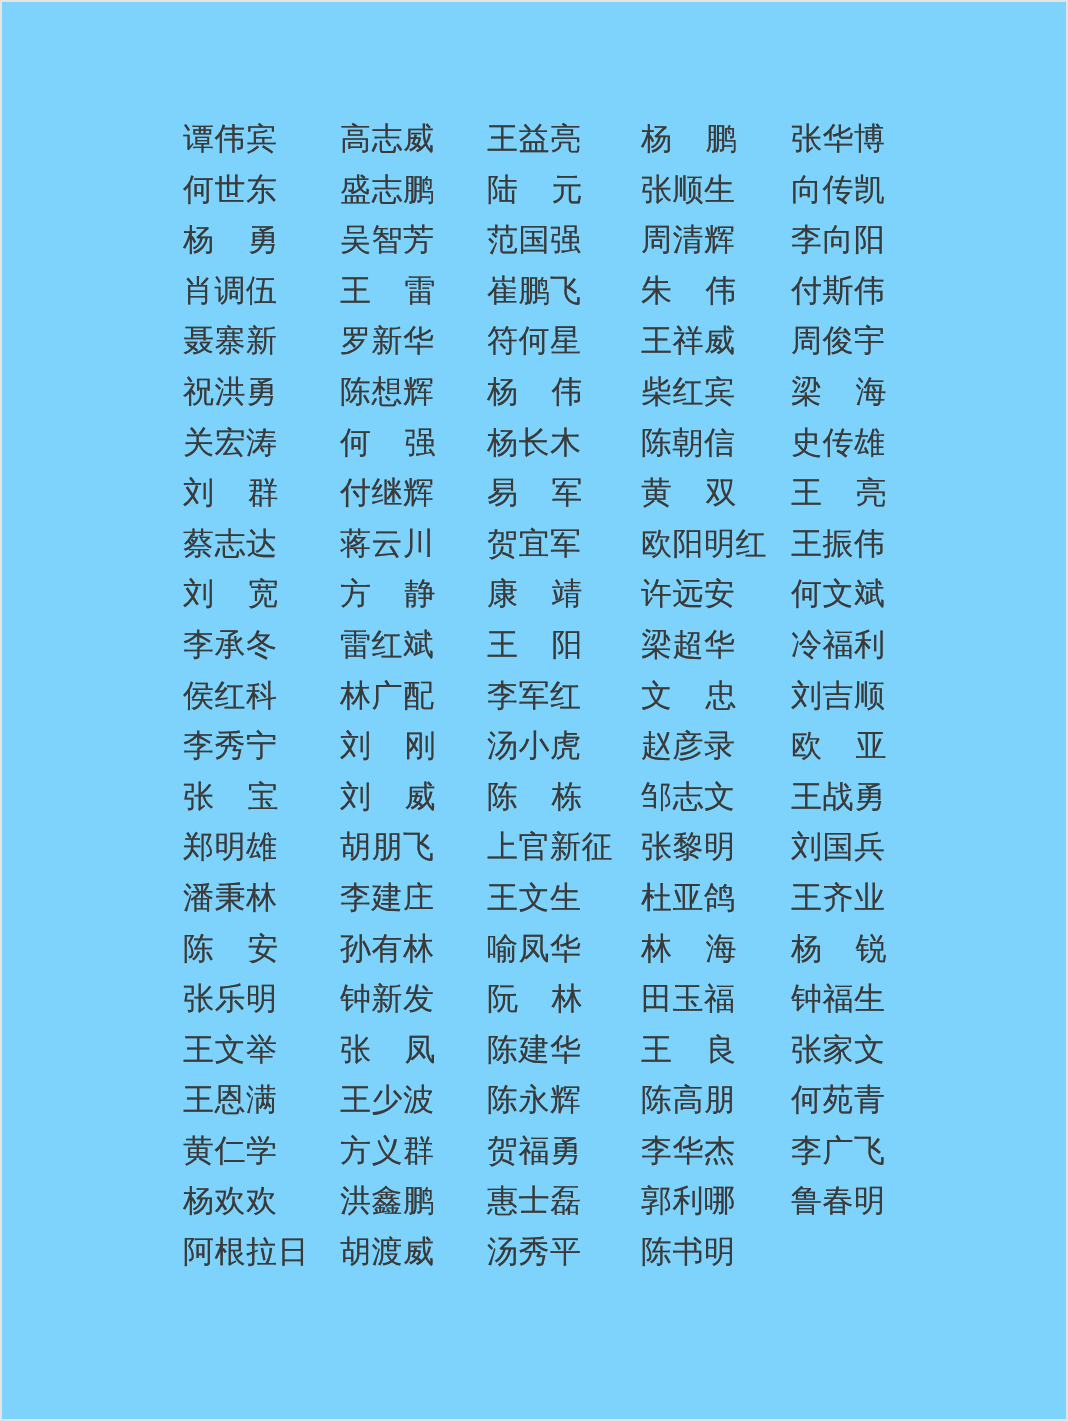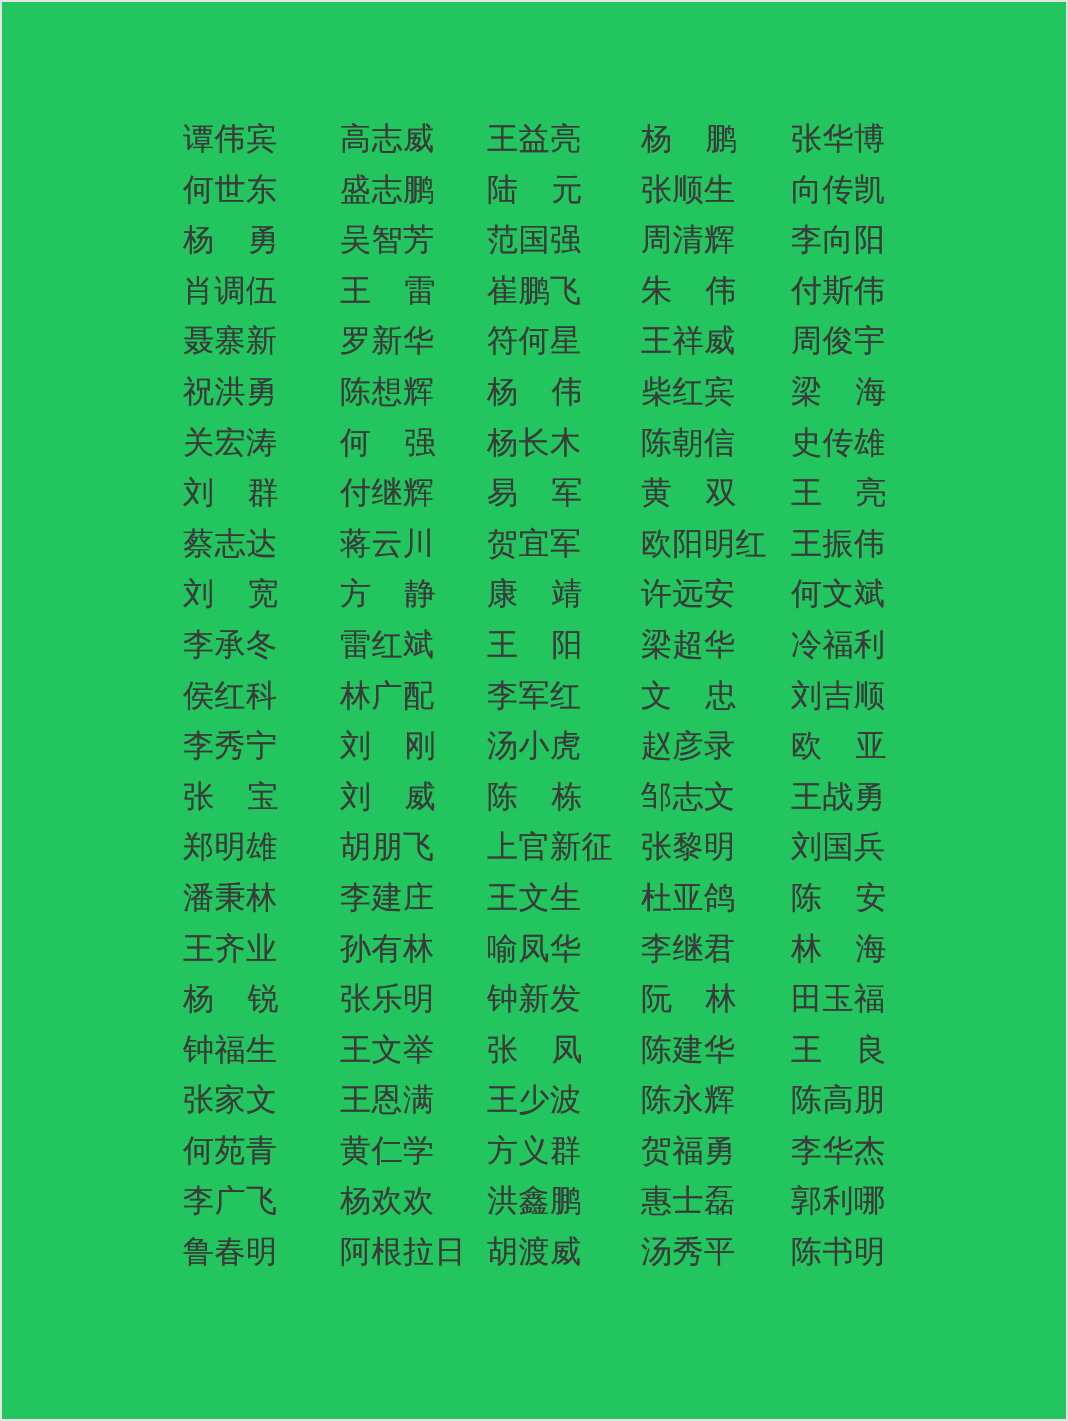--- a/index.html
+++ b/index.html
@@ -12,7 +12,7 @@
     width: 1068px;
     height: 1421px;
     margin: 0 auto;
-    background: #22c55e;
+    background: #7dd3fc;
     box-shadow: inset 0 0 0 2px #e4e4e4;
     overflow: hidden;
     font-family: "Liberation Serif", "DejaVu Serif", serif;

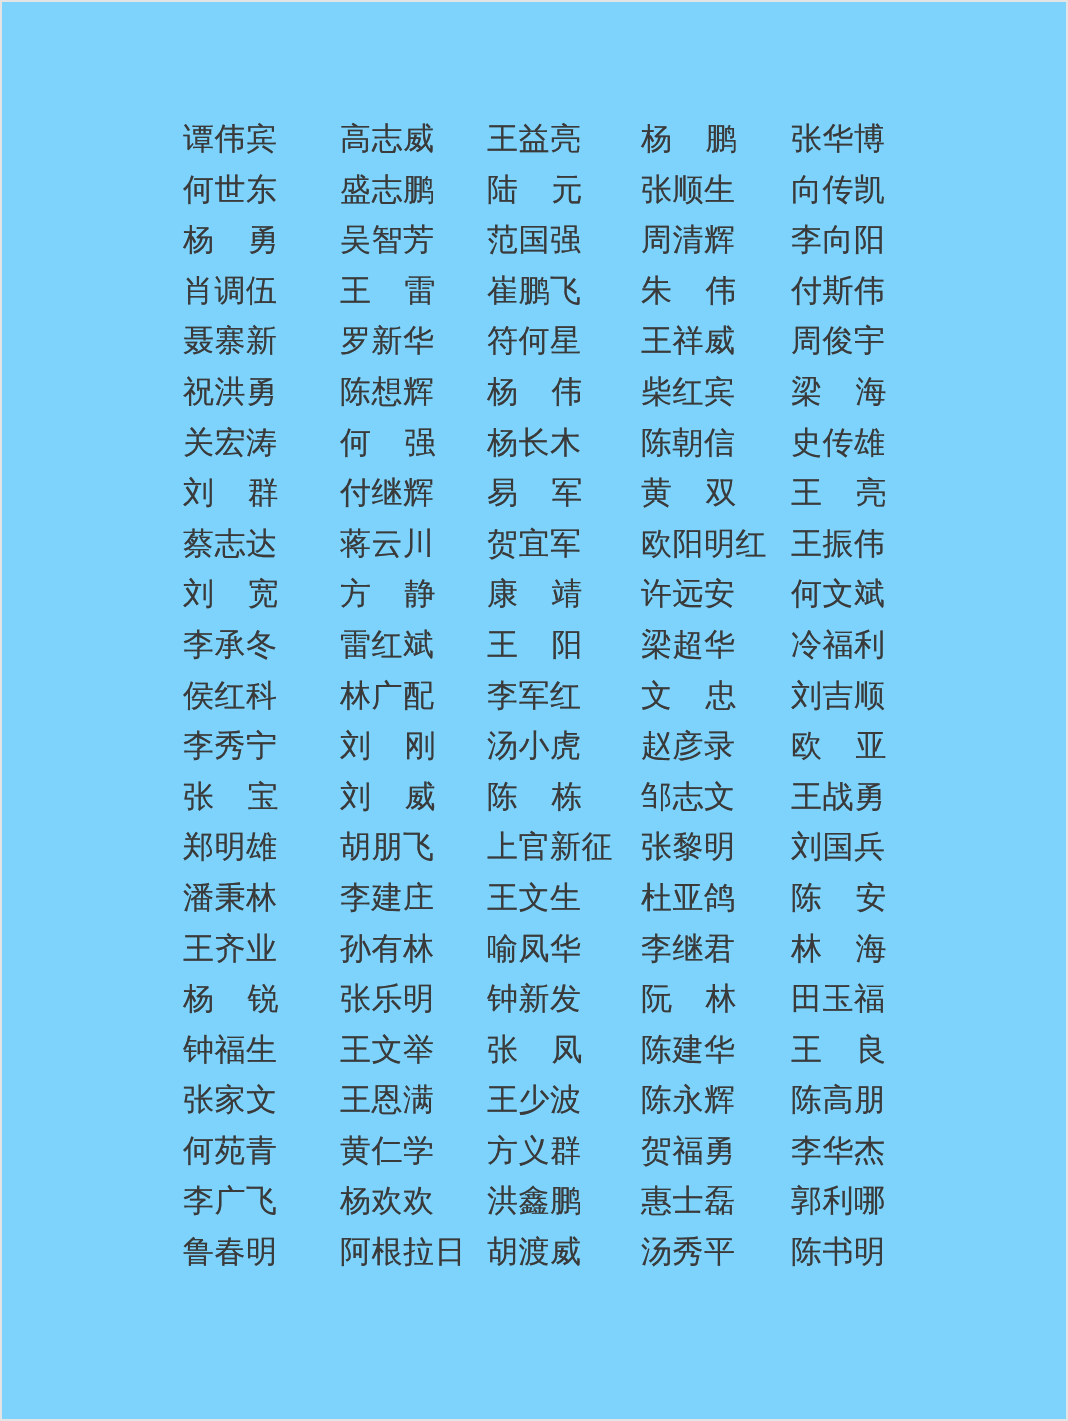--- a/index.html
+++ b/index.html
@@ -288,10 +288,10 @@
         <span class="name-text">杜亚鸽</span>
       </div>
       <div class="name-cell">
+        <span class="name-text">王齐业</span>
+      </div>
+      <div class="name-cell">
         <span class="name-text">陈<span class="char-gap"></span>安</span>
-      </div>
-      <div class="name-cell">
-        <span class="name-text">王齐业</span>
       </div>
       <div class="name-cell">
         <span class="name-text">孙有林</span>

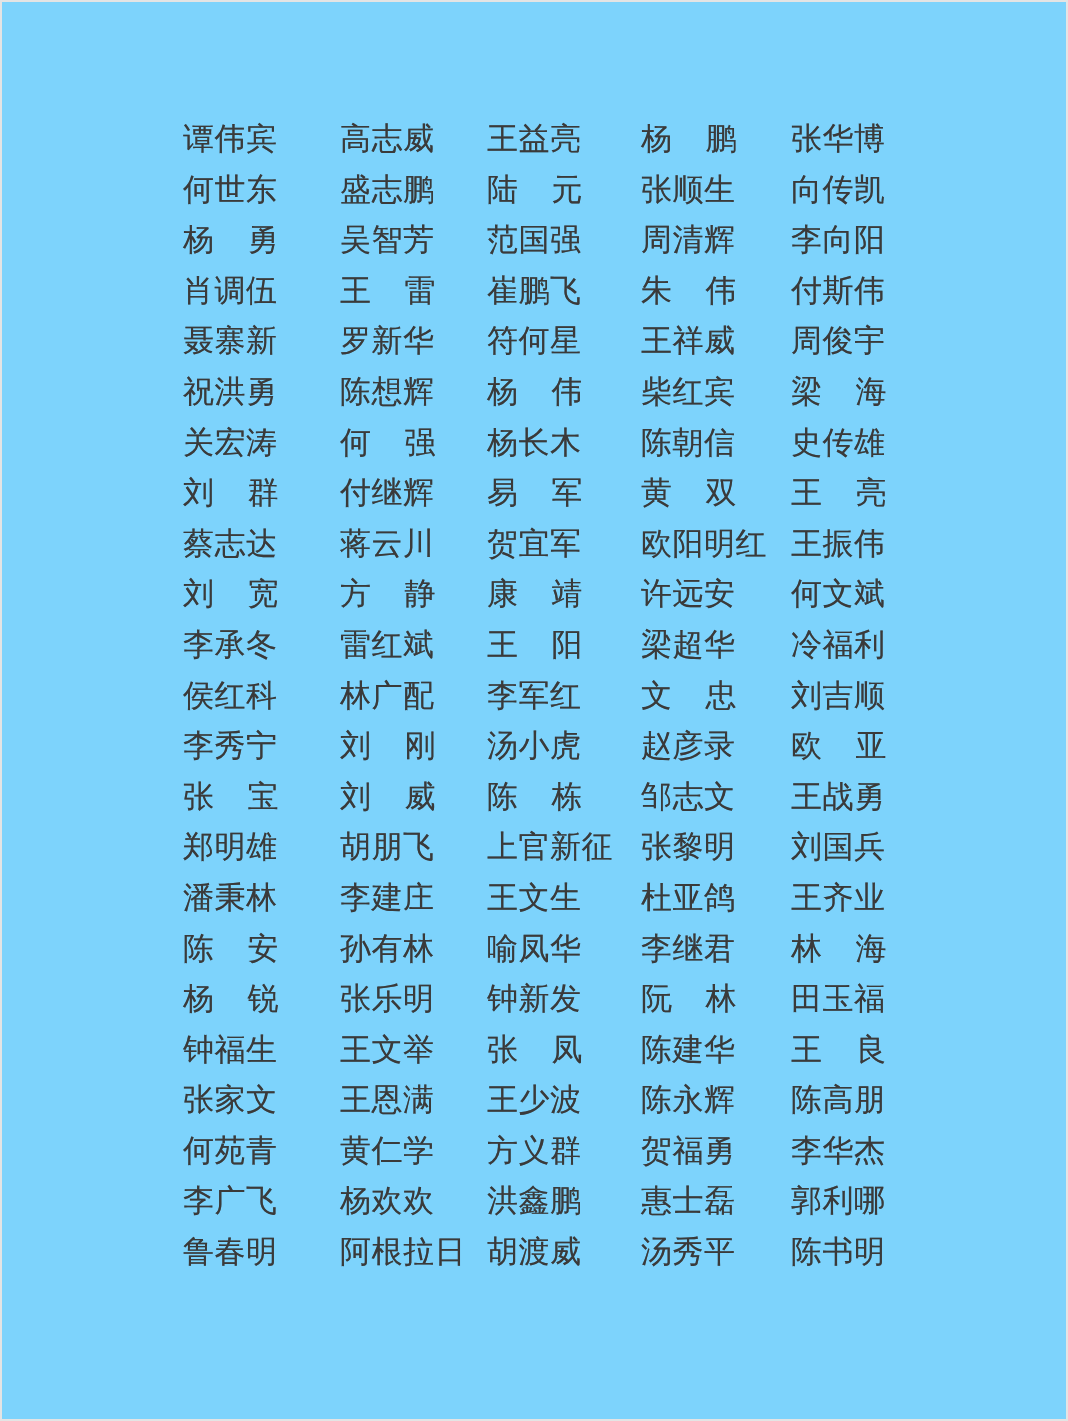--- a/index.html
+++ b/index.html
@@ -300,9 +300,6 @@
         <span class="name-text">喻凤华</span>
       </div>
       <div class="name-cell">
-        <span class="name-text">李继君</span>
-      </div>
-      <div class="name-cell">
         <span class="name-text">林<span class="char-gap"></span>海</span>
       </div>
       <div class="name-cell">

